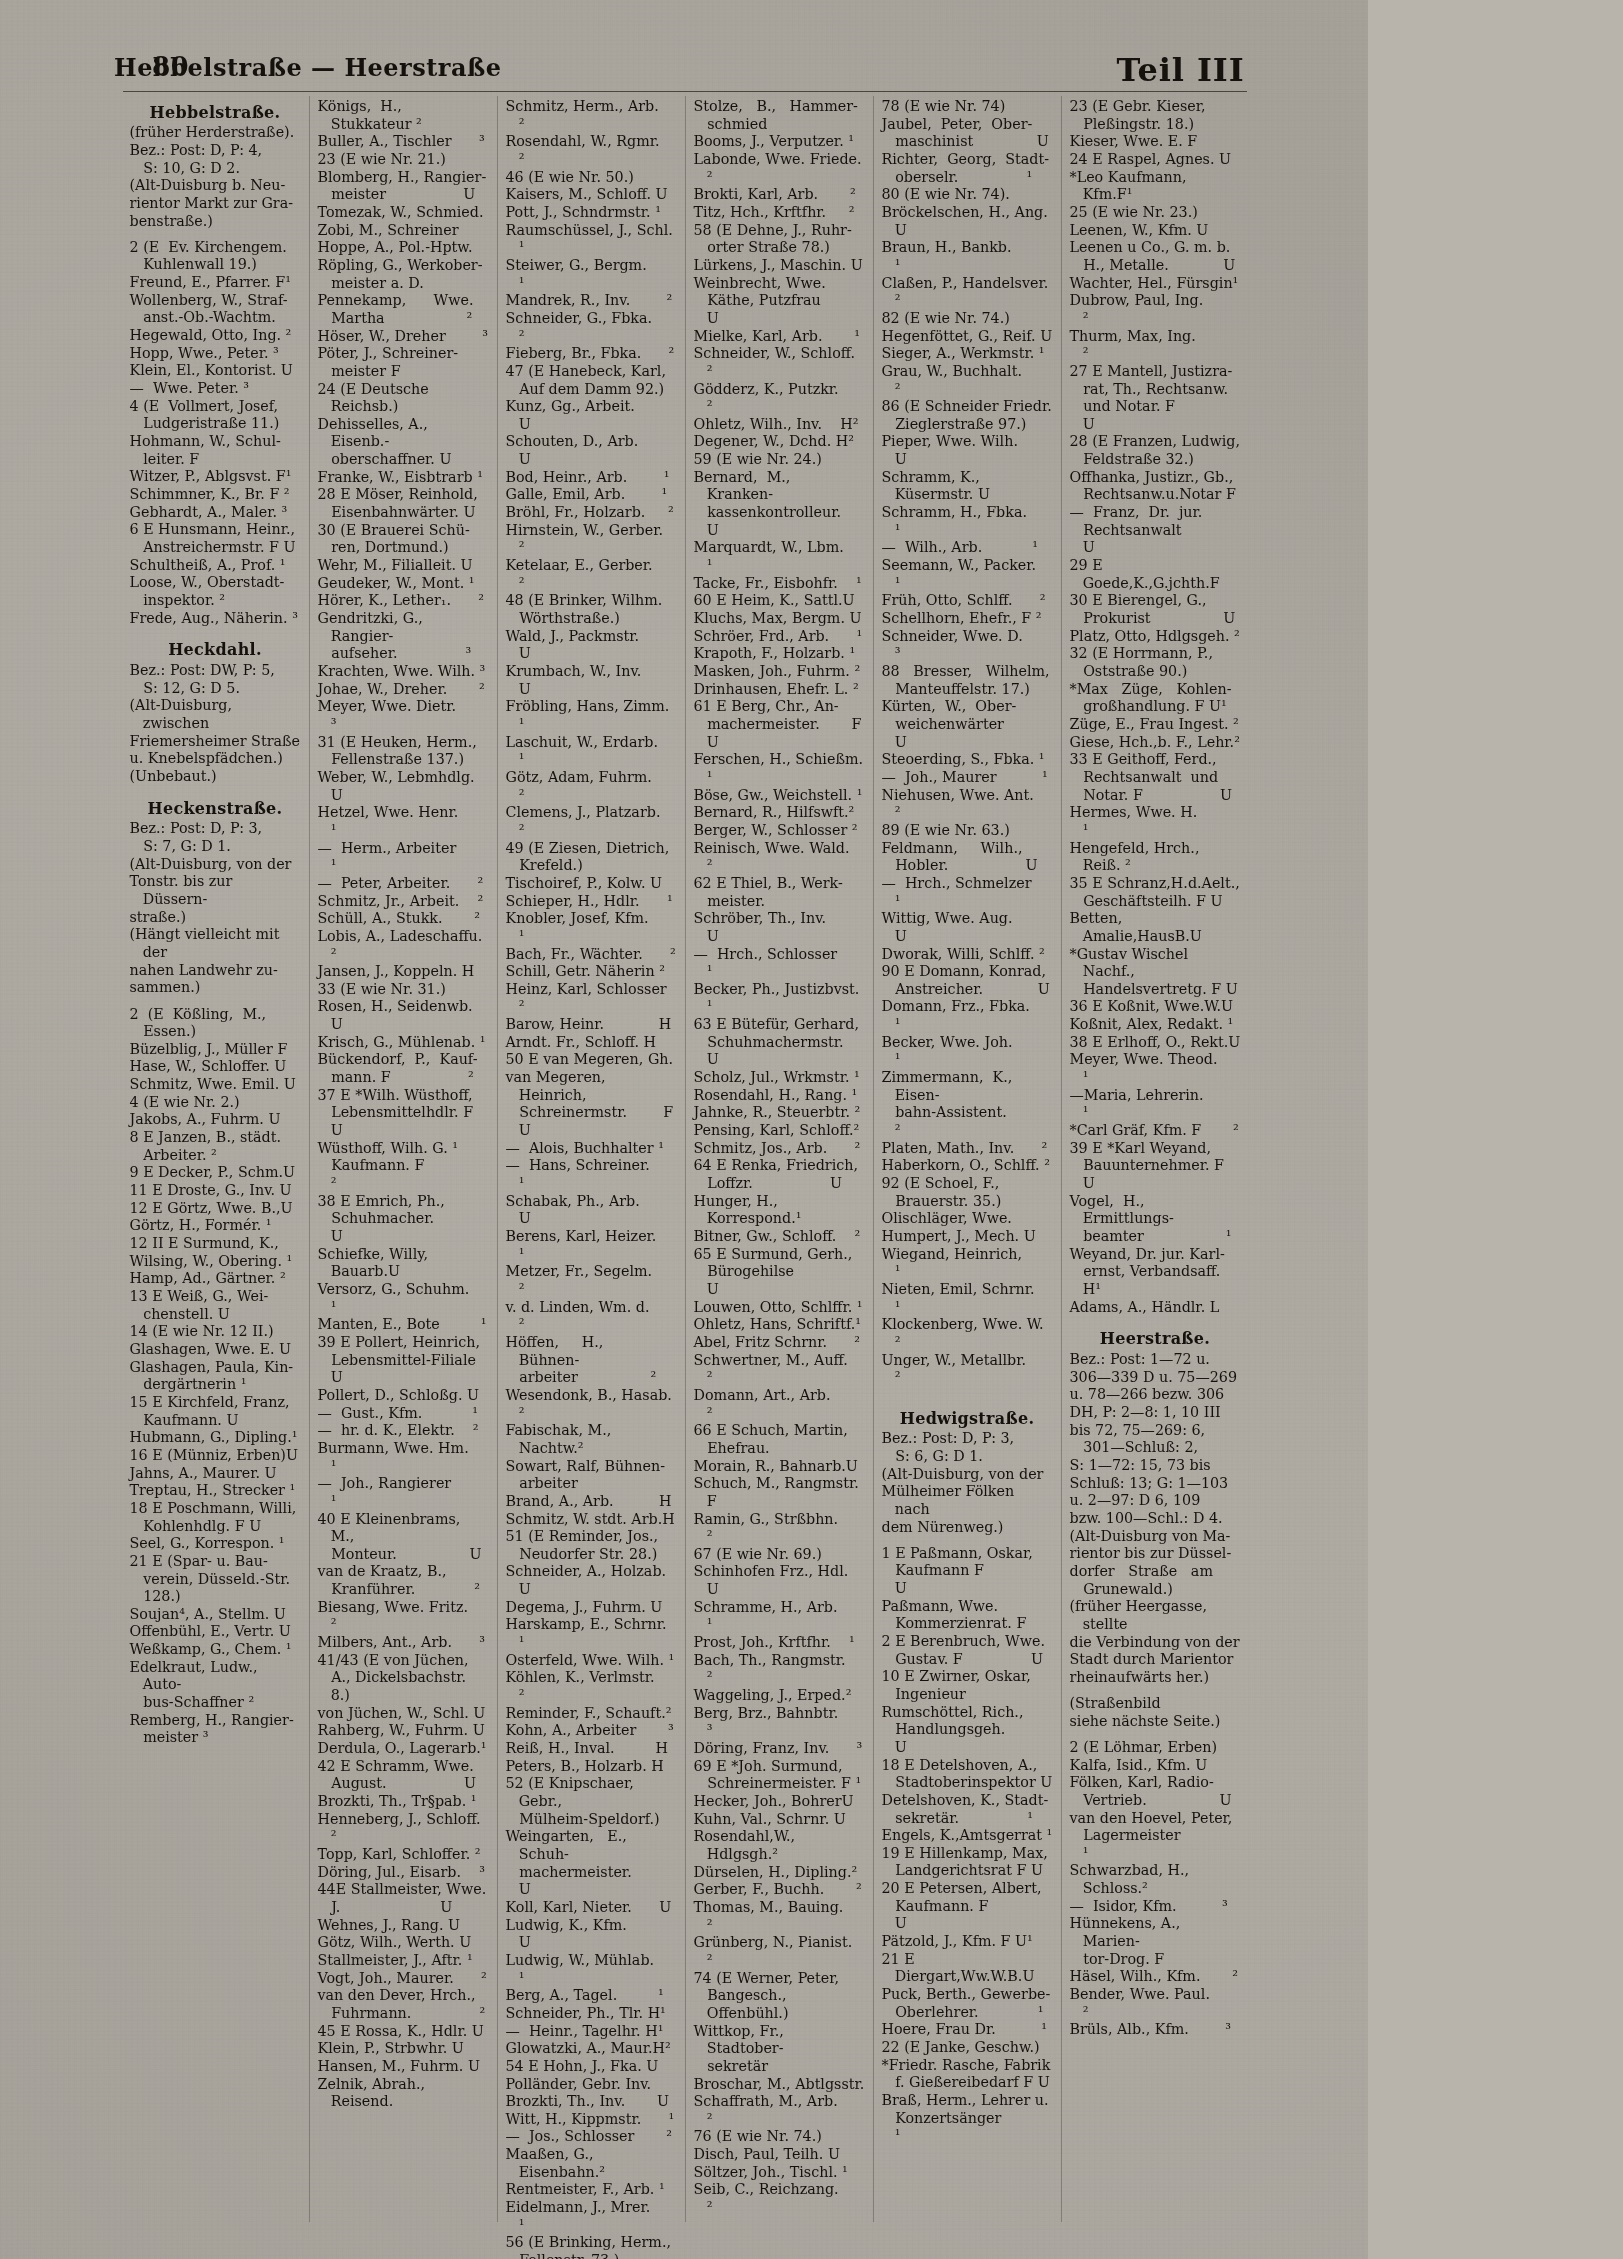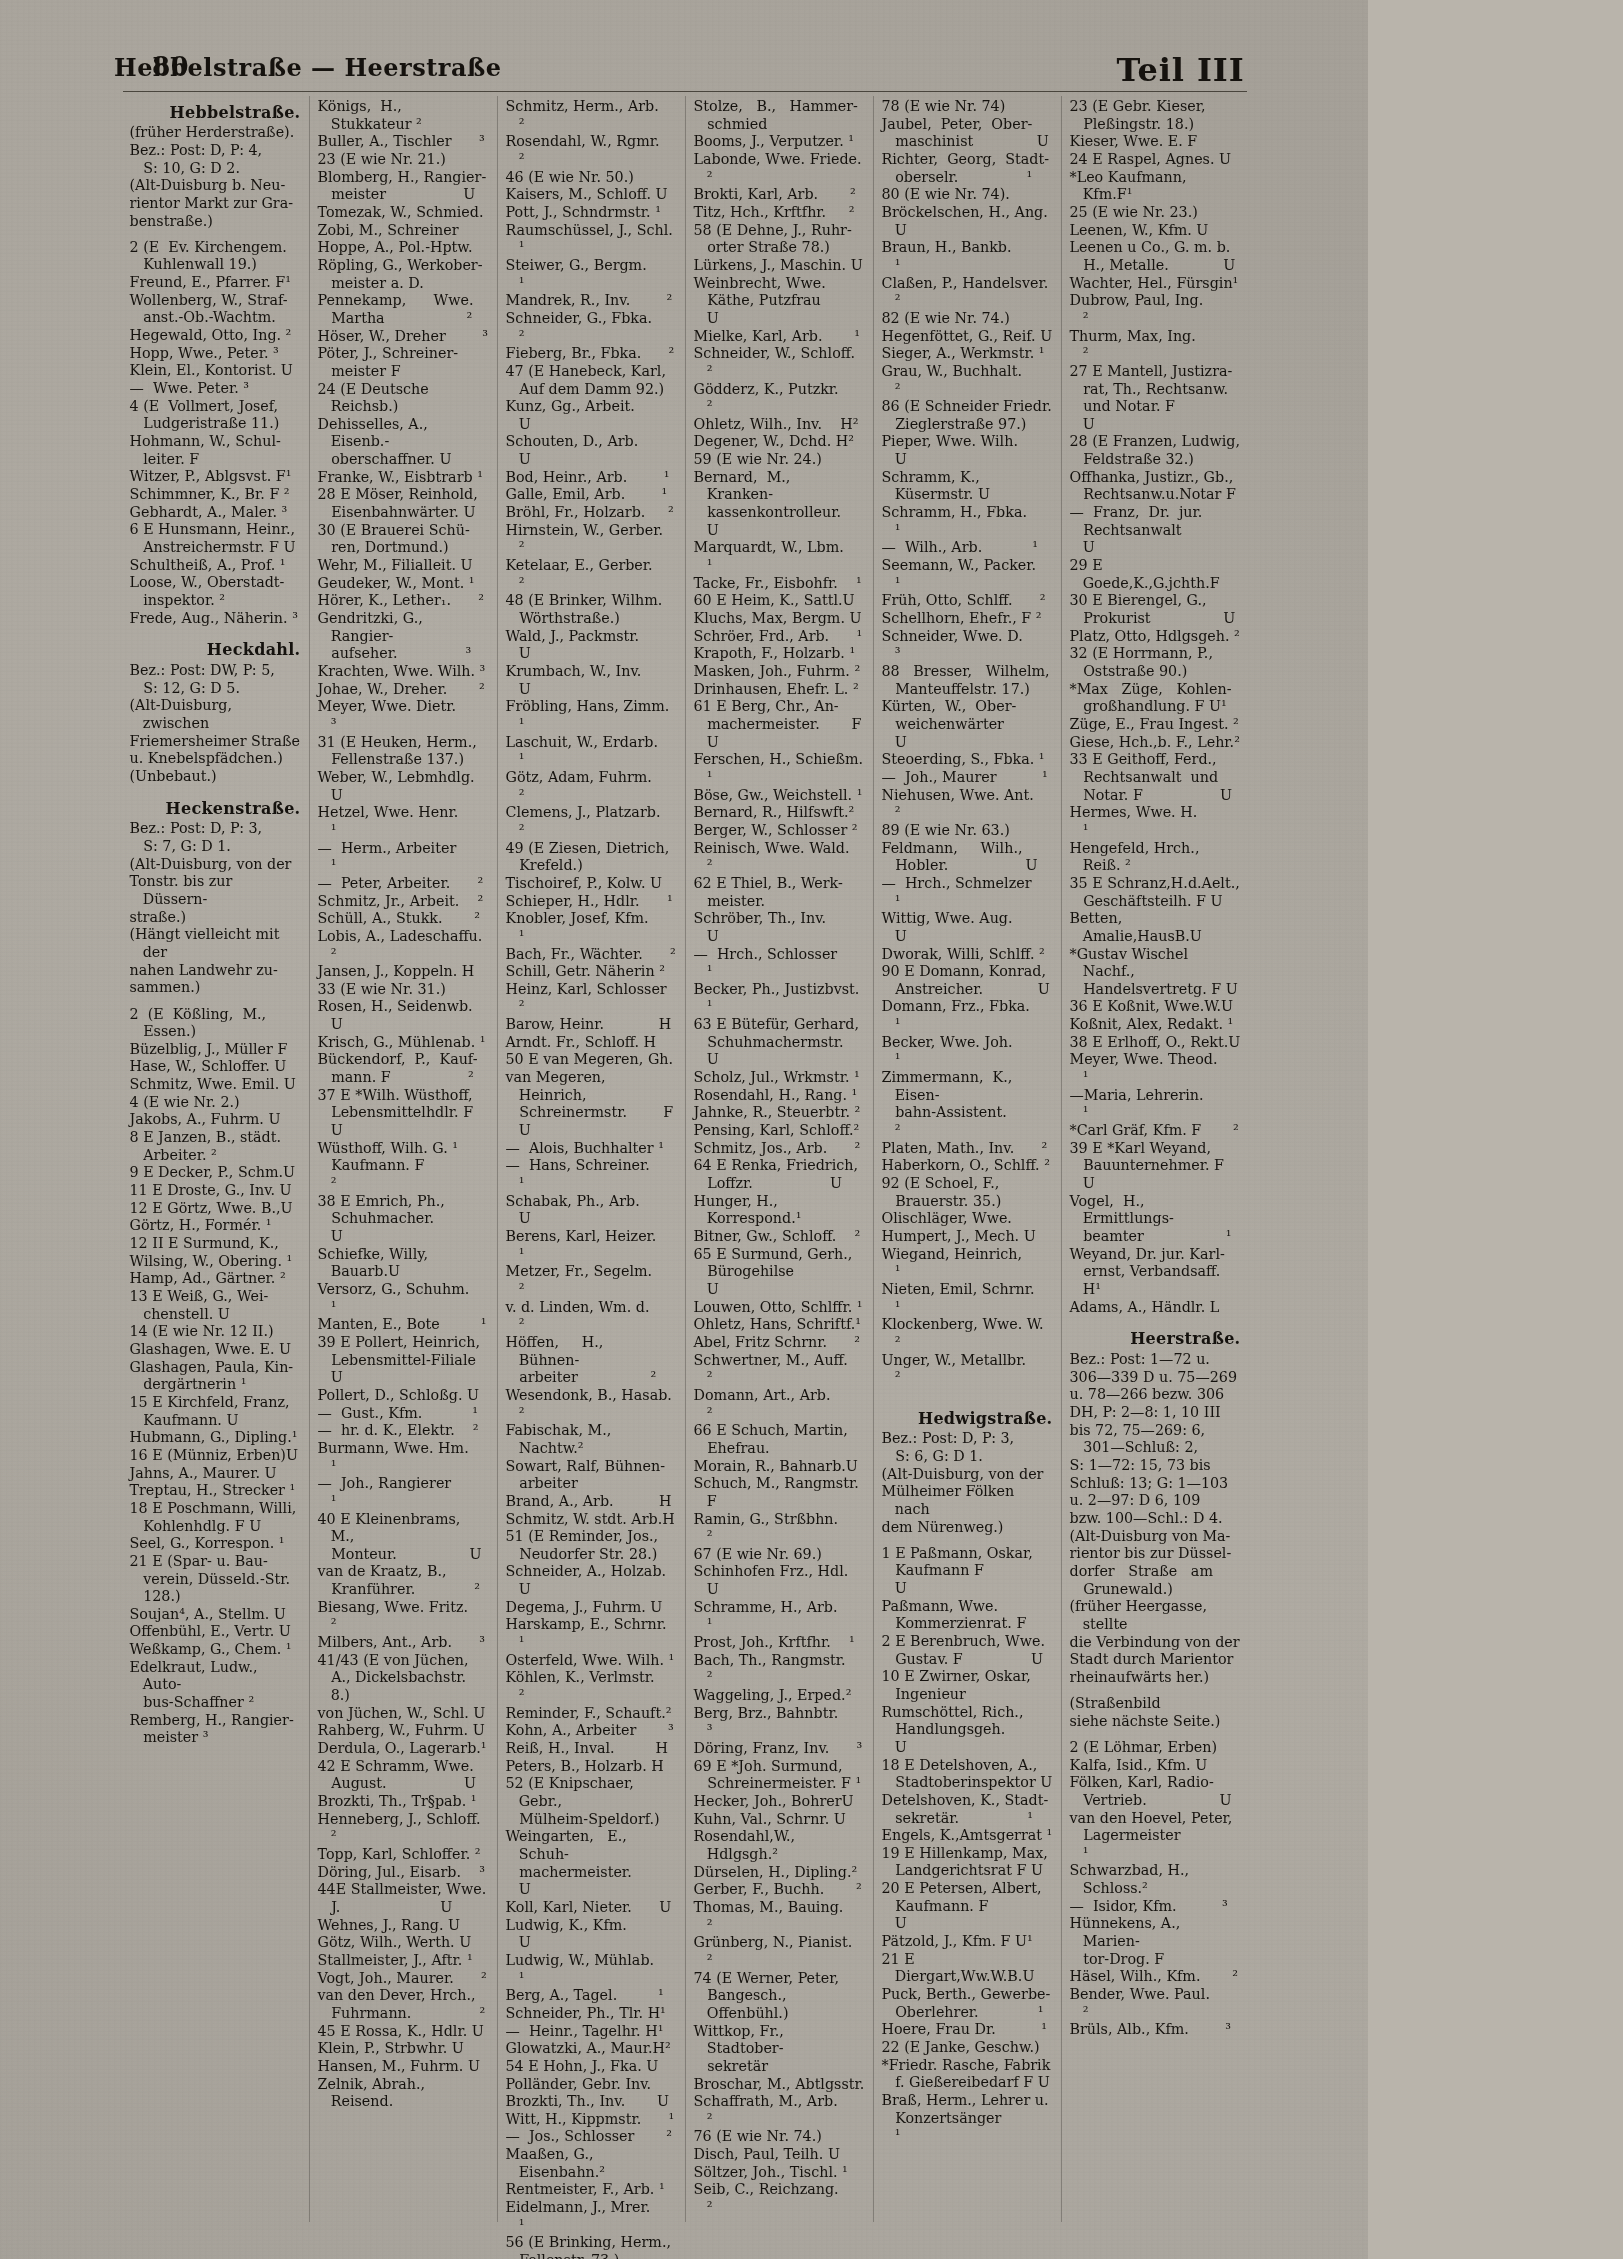--- a/index.html
+++ b/index.html
@@ -104,7 +104,7 @@
     word-break: break-word;
   }
   .sect {
-    text-align: right;
+    text-align: center;
     font-weight: bold;
     font-size: 16px;
     margin: 4.7px 0 1.9px 0;

